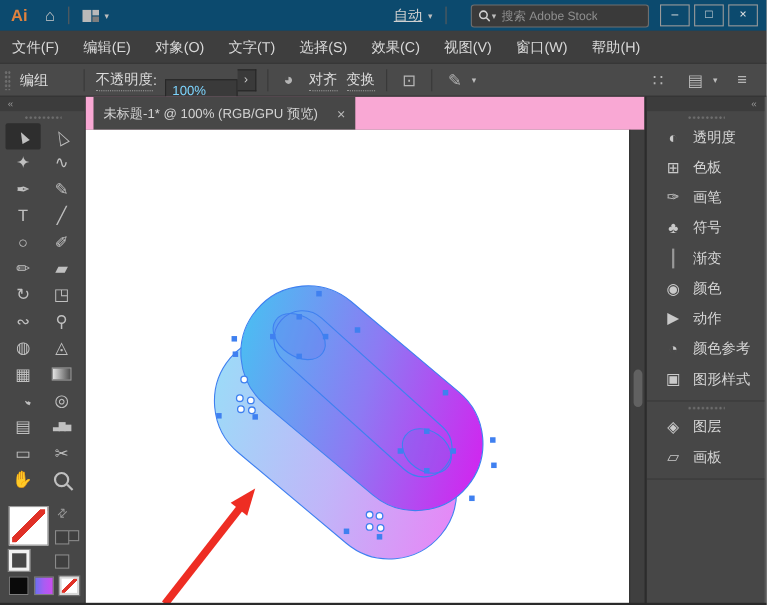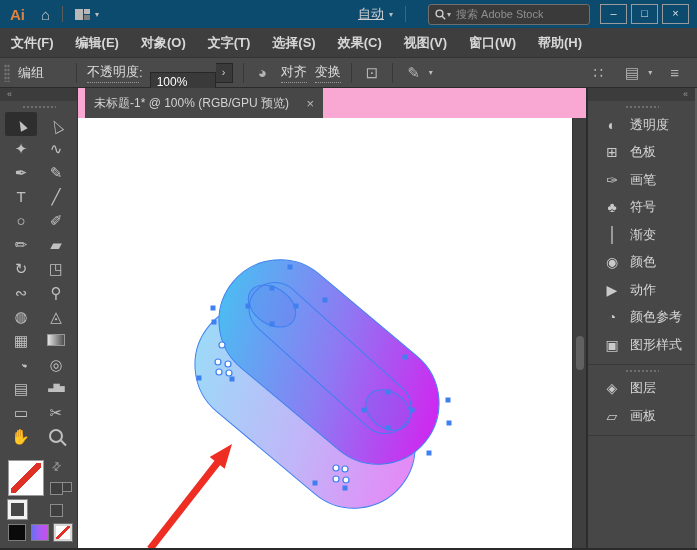--- a/index.html
+++ b/index.html
@@ -24,7 +24,7 @@
   .win-btn{width:25px;height:18px;border:1px solid #9a9a9a;color:#e2e2e2;font-size:11px;line-height:16px;text-align:center;}
   
   .menubar{position:absolute;left:0;top:28px;width:697px;height:29px;display:flex;align-items:center;background:#3e3e3e;}
-  .menu-item{font-size:13px;color:#d8d8d8;padding:0 11px;font-weight:bold;}
+  .menu-item{font-size:13px;color:#d8d8d8;padding:0 11px;}
   
   .optionsbar{position:absolute;left:0;top:57px;width:697px;height:31px;display:flex;align-items:center;
               background:#4a4a4a;border-top:1px solid #343434;border-bottom:1px solid #2b2b2b;box-sizing:border-box;}

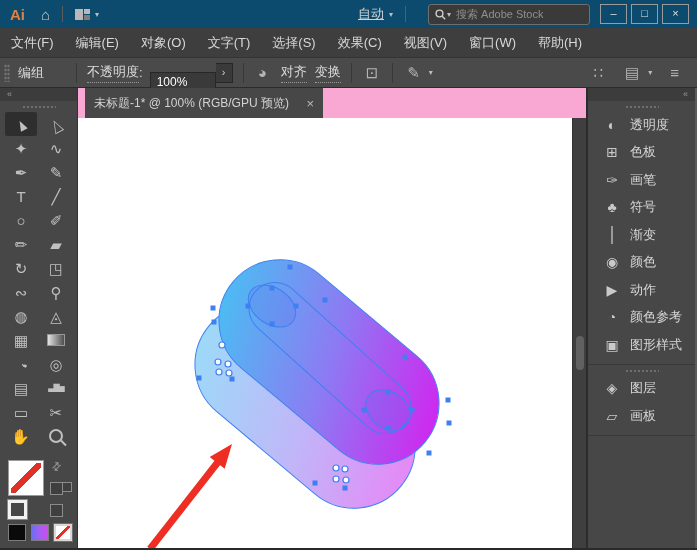--- a/index.html
+++ b/index.html
@@ -32,7 +32,7 @@
   .ob-sep{width:1px;height:20px;background:#383838;margin:0 10px;}
   .ob-label{font-size:13px;color:#dcdcdc;}
   .u{border-bottom:1px dotted #999;padding-bottom:1px;font-family:Liberation Serif, serif;}
-  .op-box{height:18px;min-width:52px;background:#3a3a3a;border:1px solid #272727;color:#ffffff;font-size:12px;line-height:18px;padding:0 6px;margin-left:7px;margin-top:18px;}
+  .op-box{height:18px;min-width:52px;background:#3a3a3a;border:1px solid #272727;color:#7dd3fc;font-size:12px;line-height:18px;padding:0 6px;margin-left:7px;margin-top:18px;}
   .op-chev{height:18px;width:16px;background:#3a3a3a;border:1px solid #272727;border-left:none;color:#cfcfcf;font-size:11px;line-height:17px;text-align:center;}
   .ob-ico{color:#b5b5b5;font-size:15px;margin:0 4px;}
   .ob-right{display:flex;align-items:center;gap:14px;margin:0 14px 0 0;}

